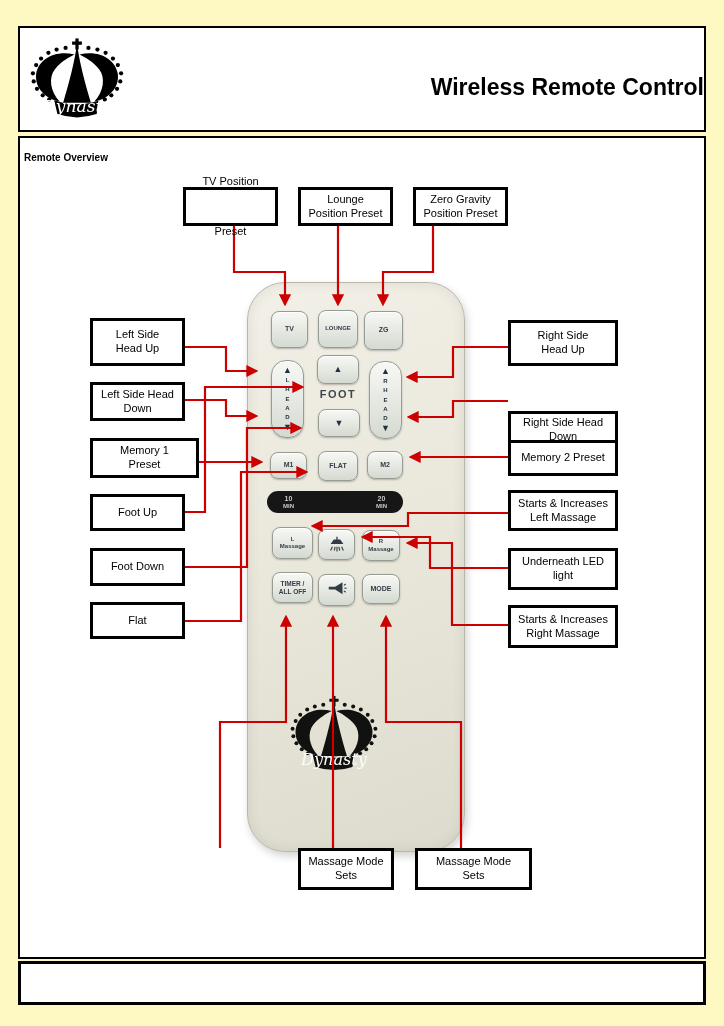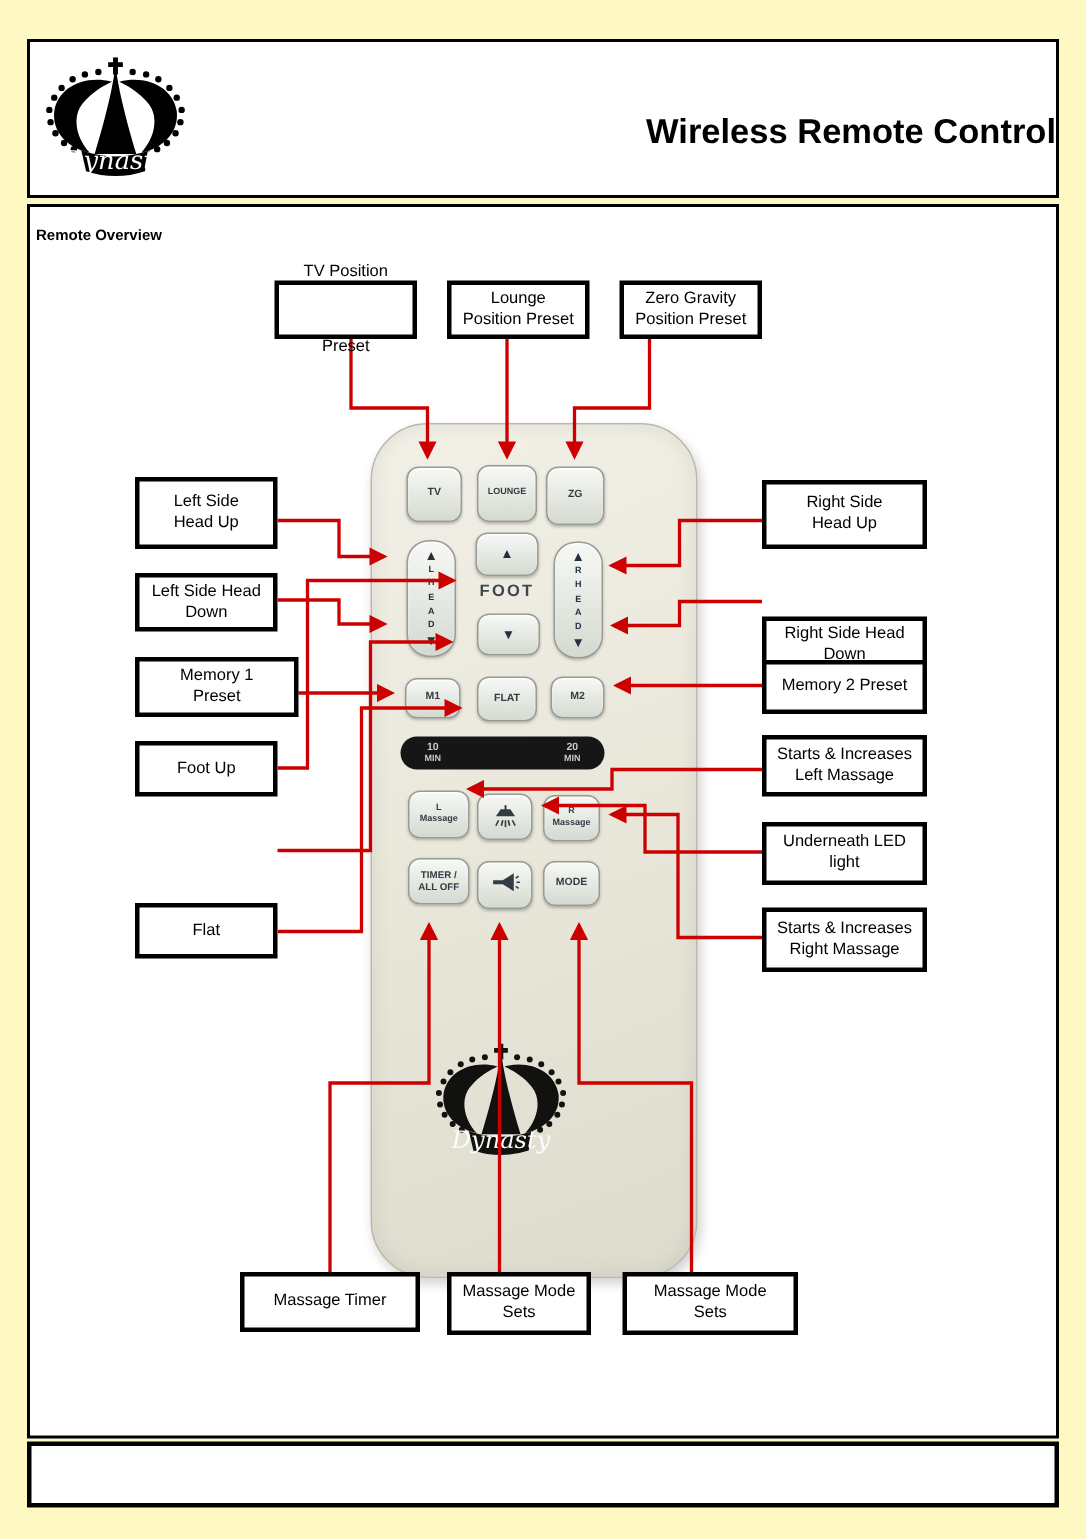--- a/index.html
+++ b/index.html
@@ -251,6 +251,9 @@
   <div class="callout" style="left:90px;top:494px;width:95px;height:37px;">
     <span>Foot Up</span>
     </div>
+  <div class="callout" style="left:90px;top:548px;width:95px;height:38px;">
+    <span>Foot Down</span>
+    </div>
   <div class="callout" style="left:90px;top:602px;width:95px;height:37px;">
     <span>Flat</span>
     </div>

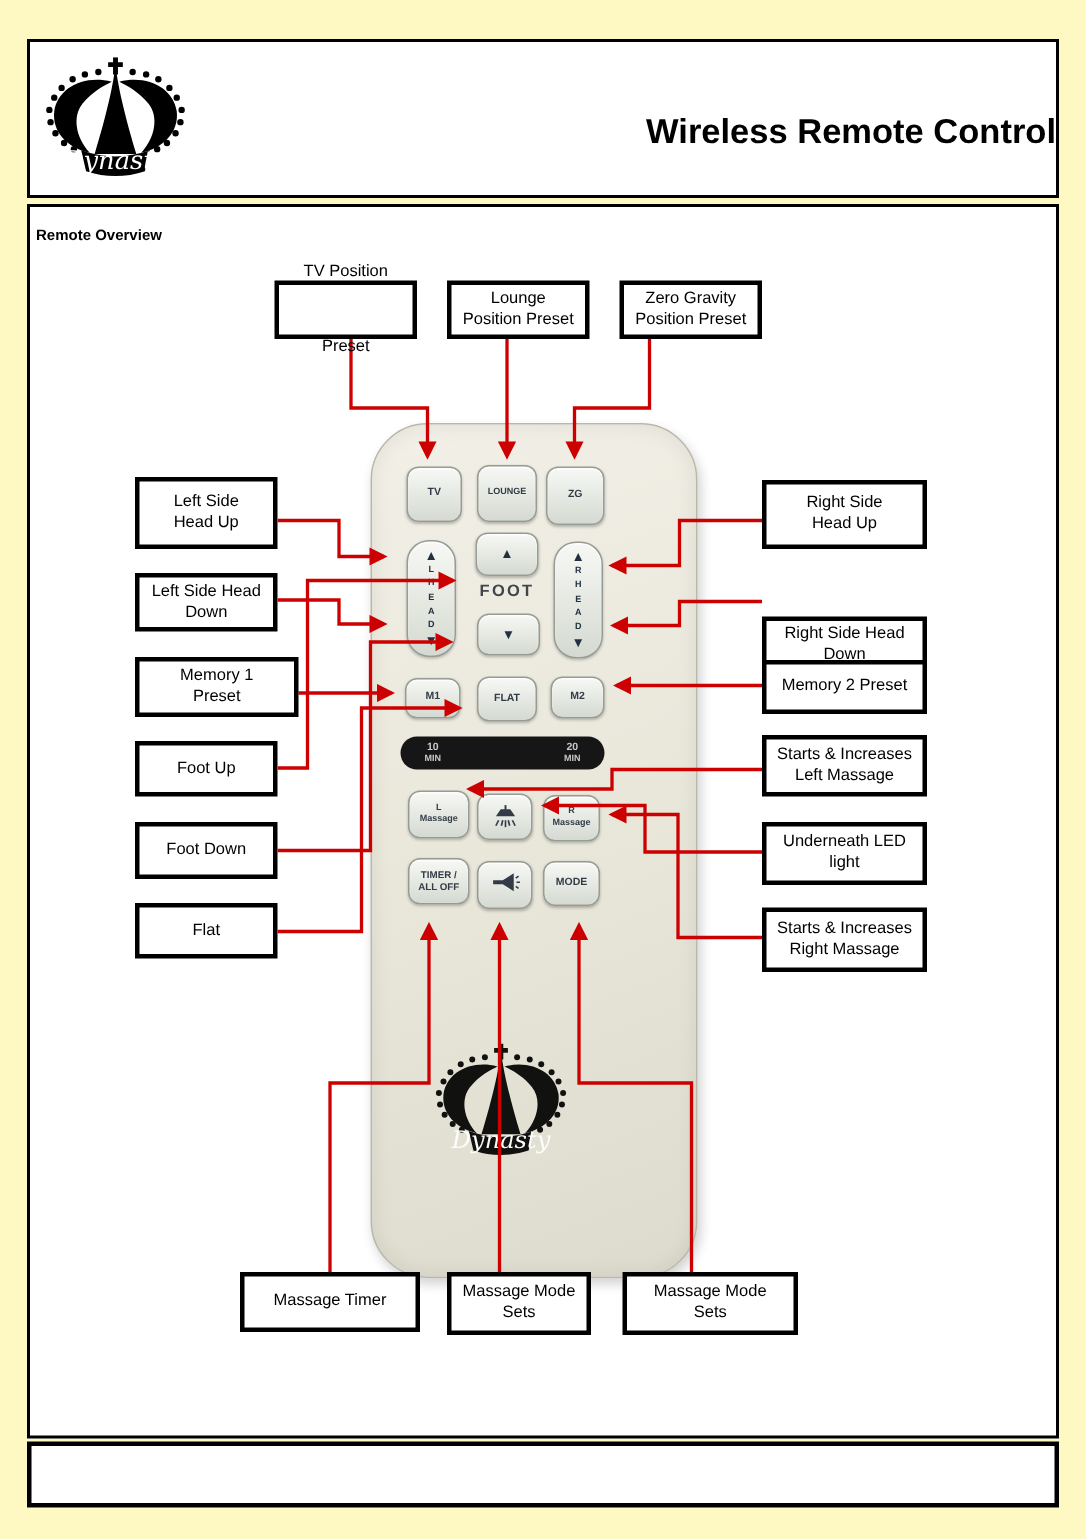--- a/index.html
+++ b/index.html
@@ -282,9 +282,6 @@
     <span>Right Massage</span>
     </div>
 
-  <div class="callout" style="left:160px;top:848px;width:120px;height:40px;">
-    <span>Massage Timer</span>
-    </div>
   <div class="callout" style="left:298px;top:848px;width:96px;height:42px;">
     <span>Massage Mode</span>
     <span>Sets</span>

